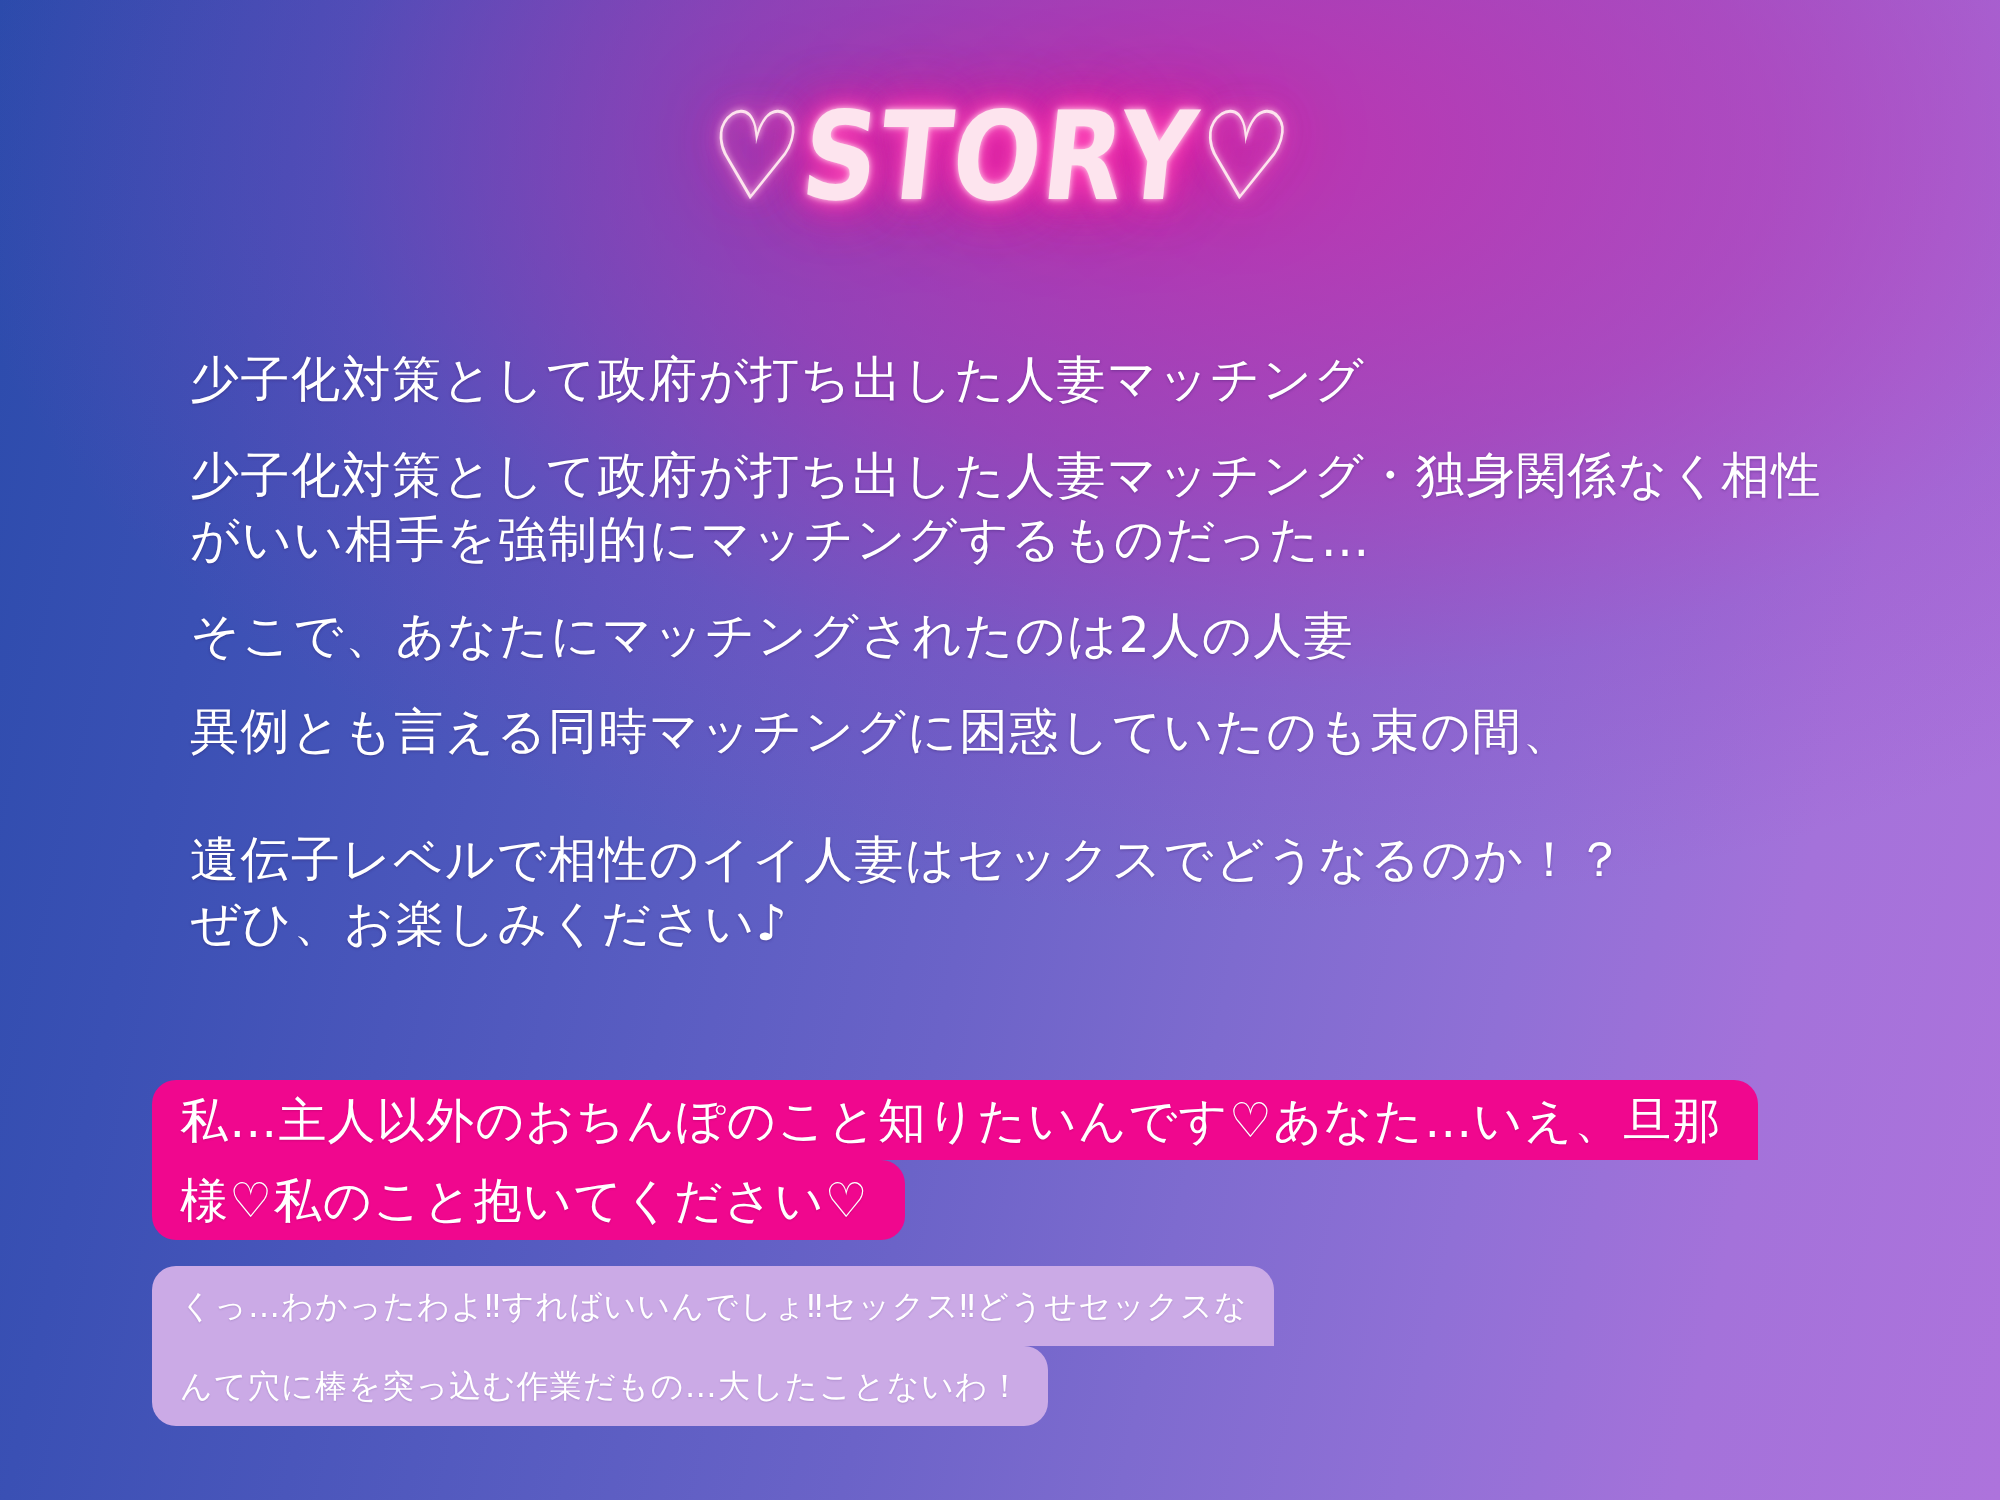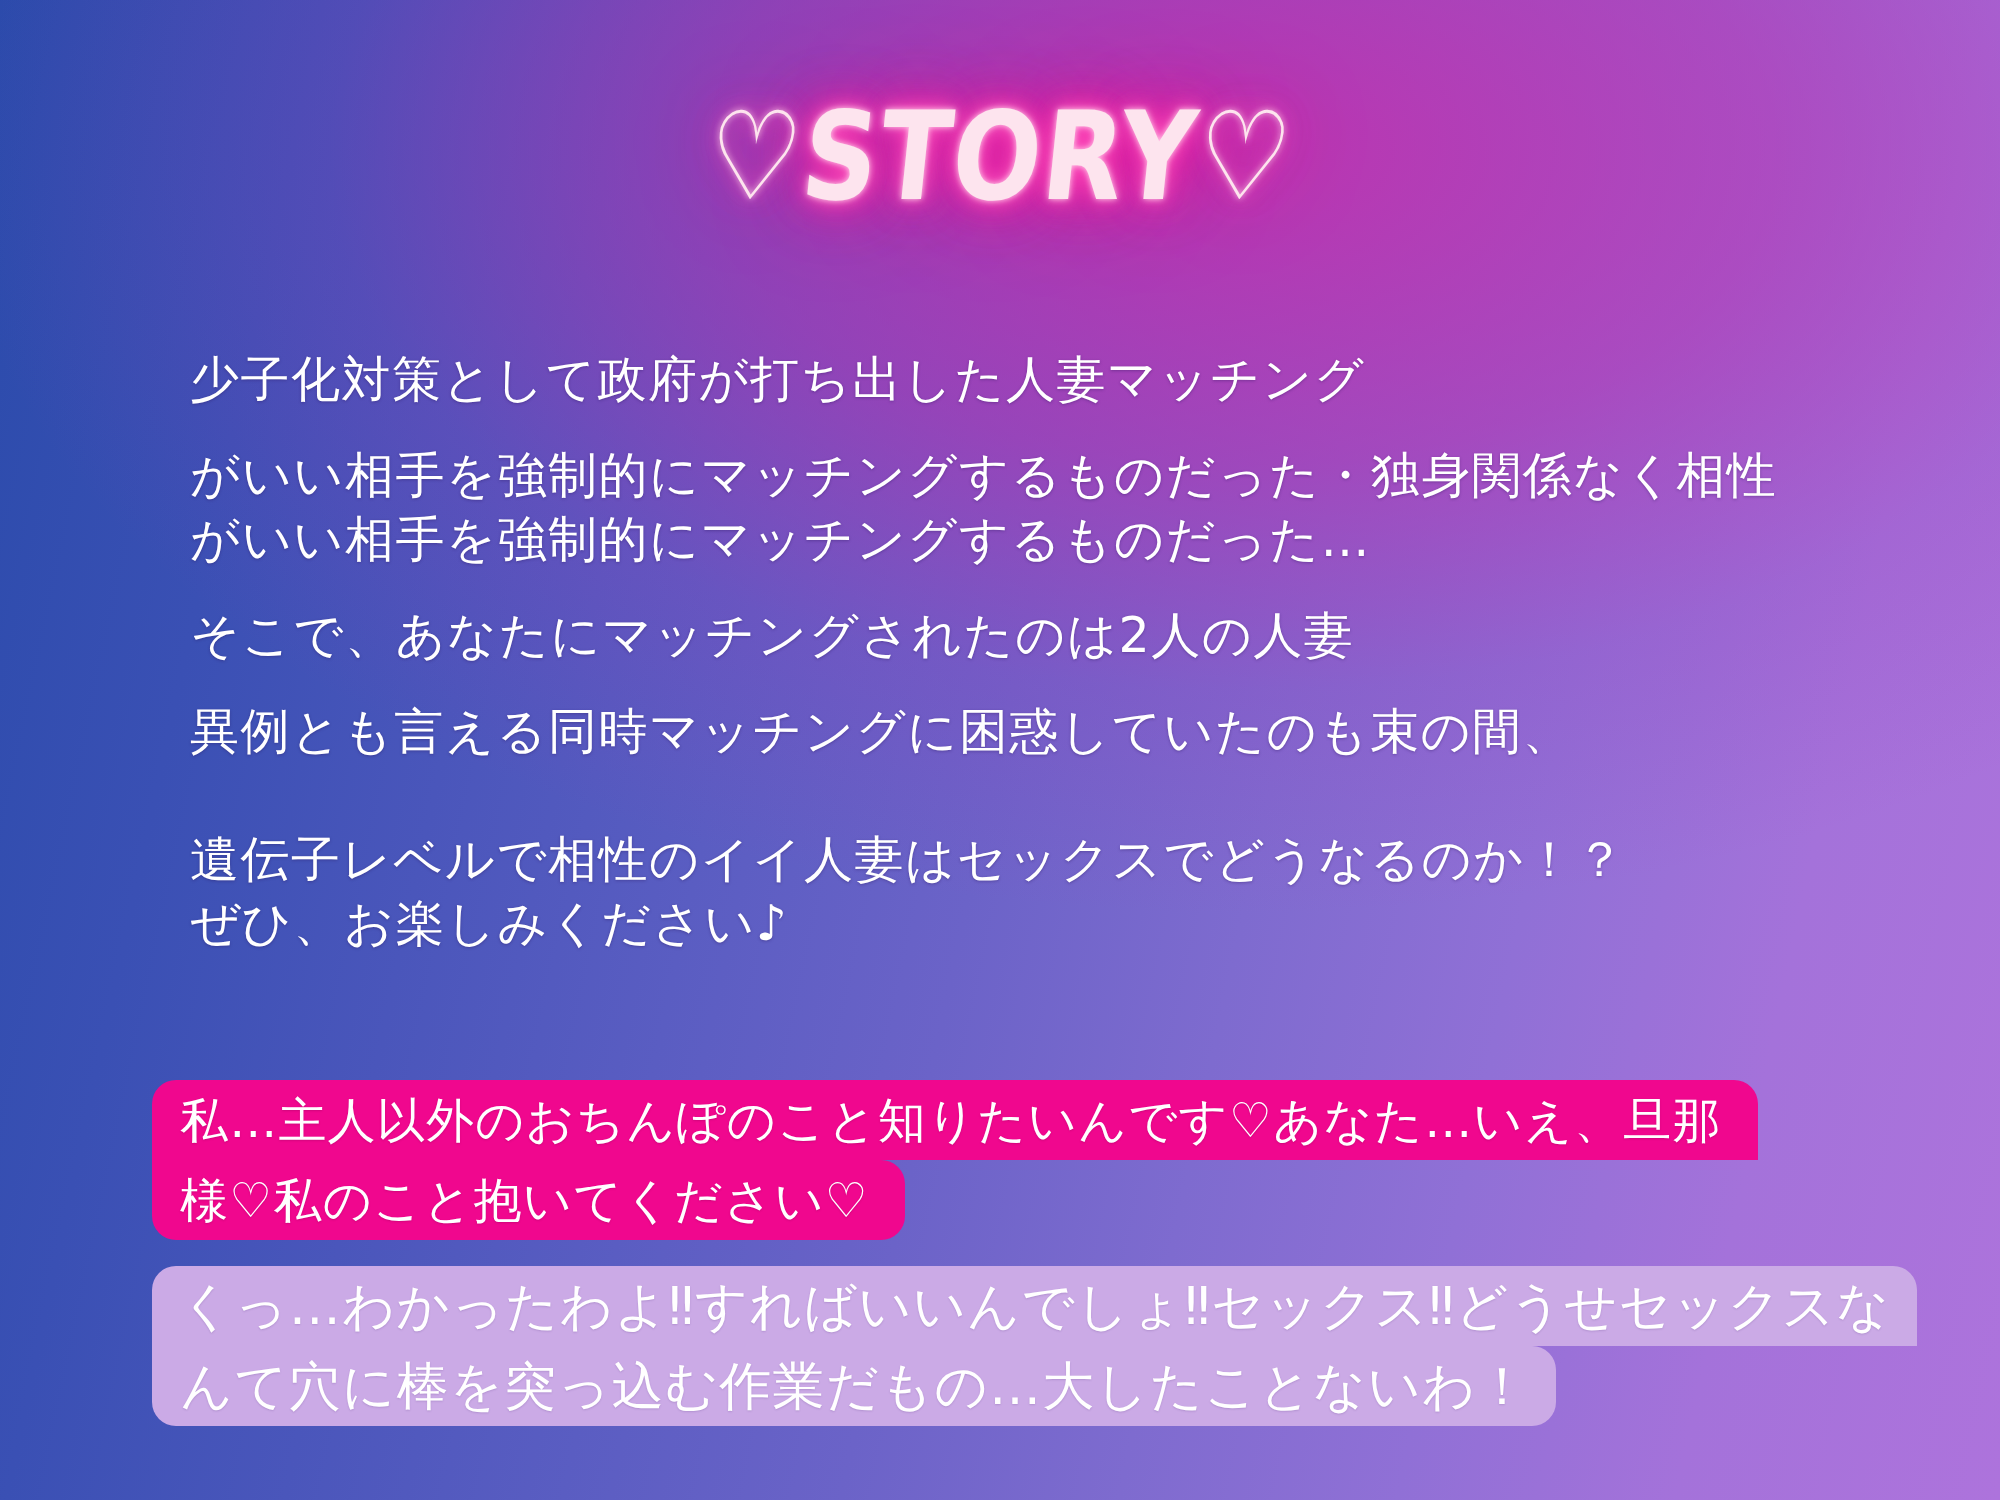--- a/index.html
+++ b/index.html
@@ -120,7 +120,7 @@
     <div class="para">少子化対策として政府が打ち出した人妻マッチング</div>
     <div class="gap-md"></div>
 
-    <div class="para">がいい相手を強制的にマッチングするものだった・独身関係なく相性</div>
+    <div class="para">少子化対策として政府が打ち出した人妻マッチング・独身関係なく相性</div>
     <div class="para">がいい相手を強制的にマッチングするものだった…</div>
     <div class="gap-md"></div>
 

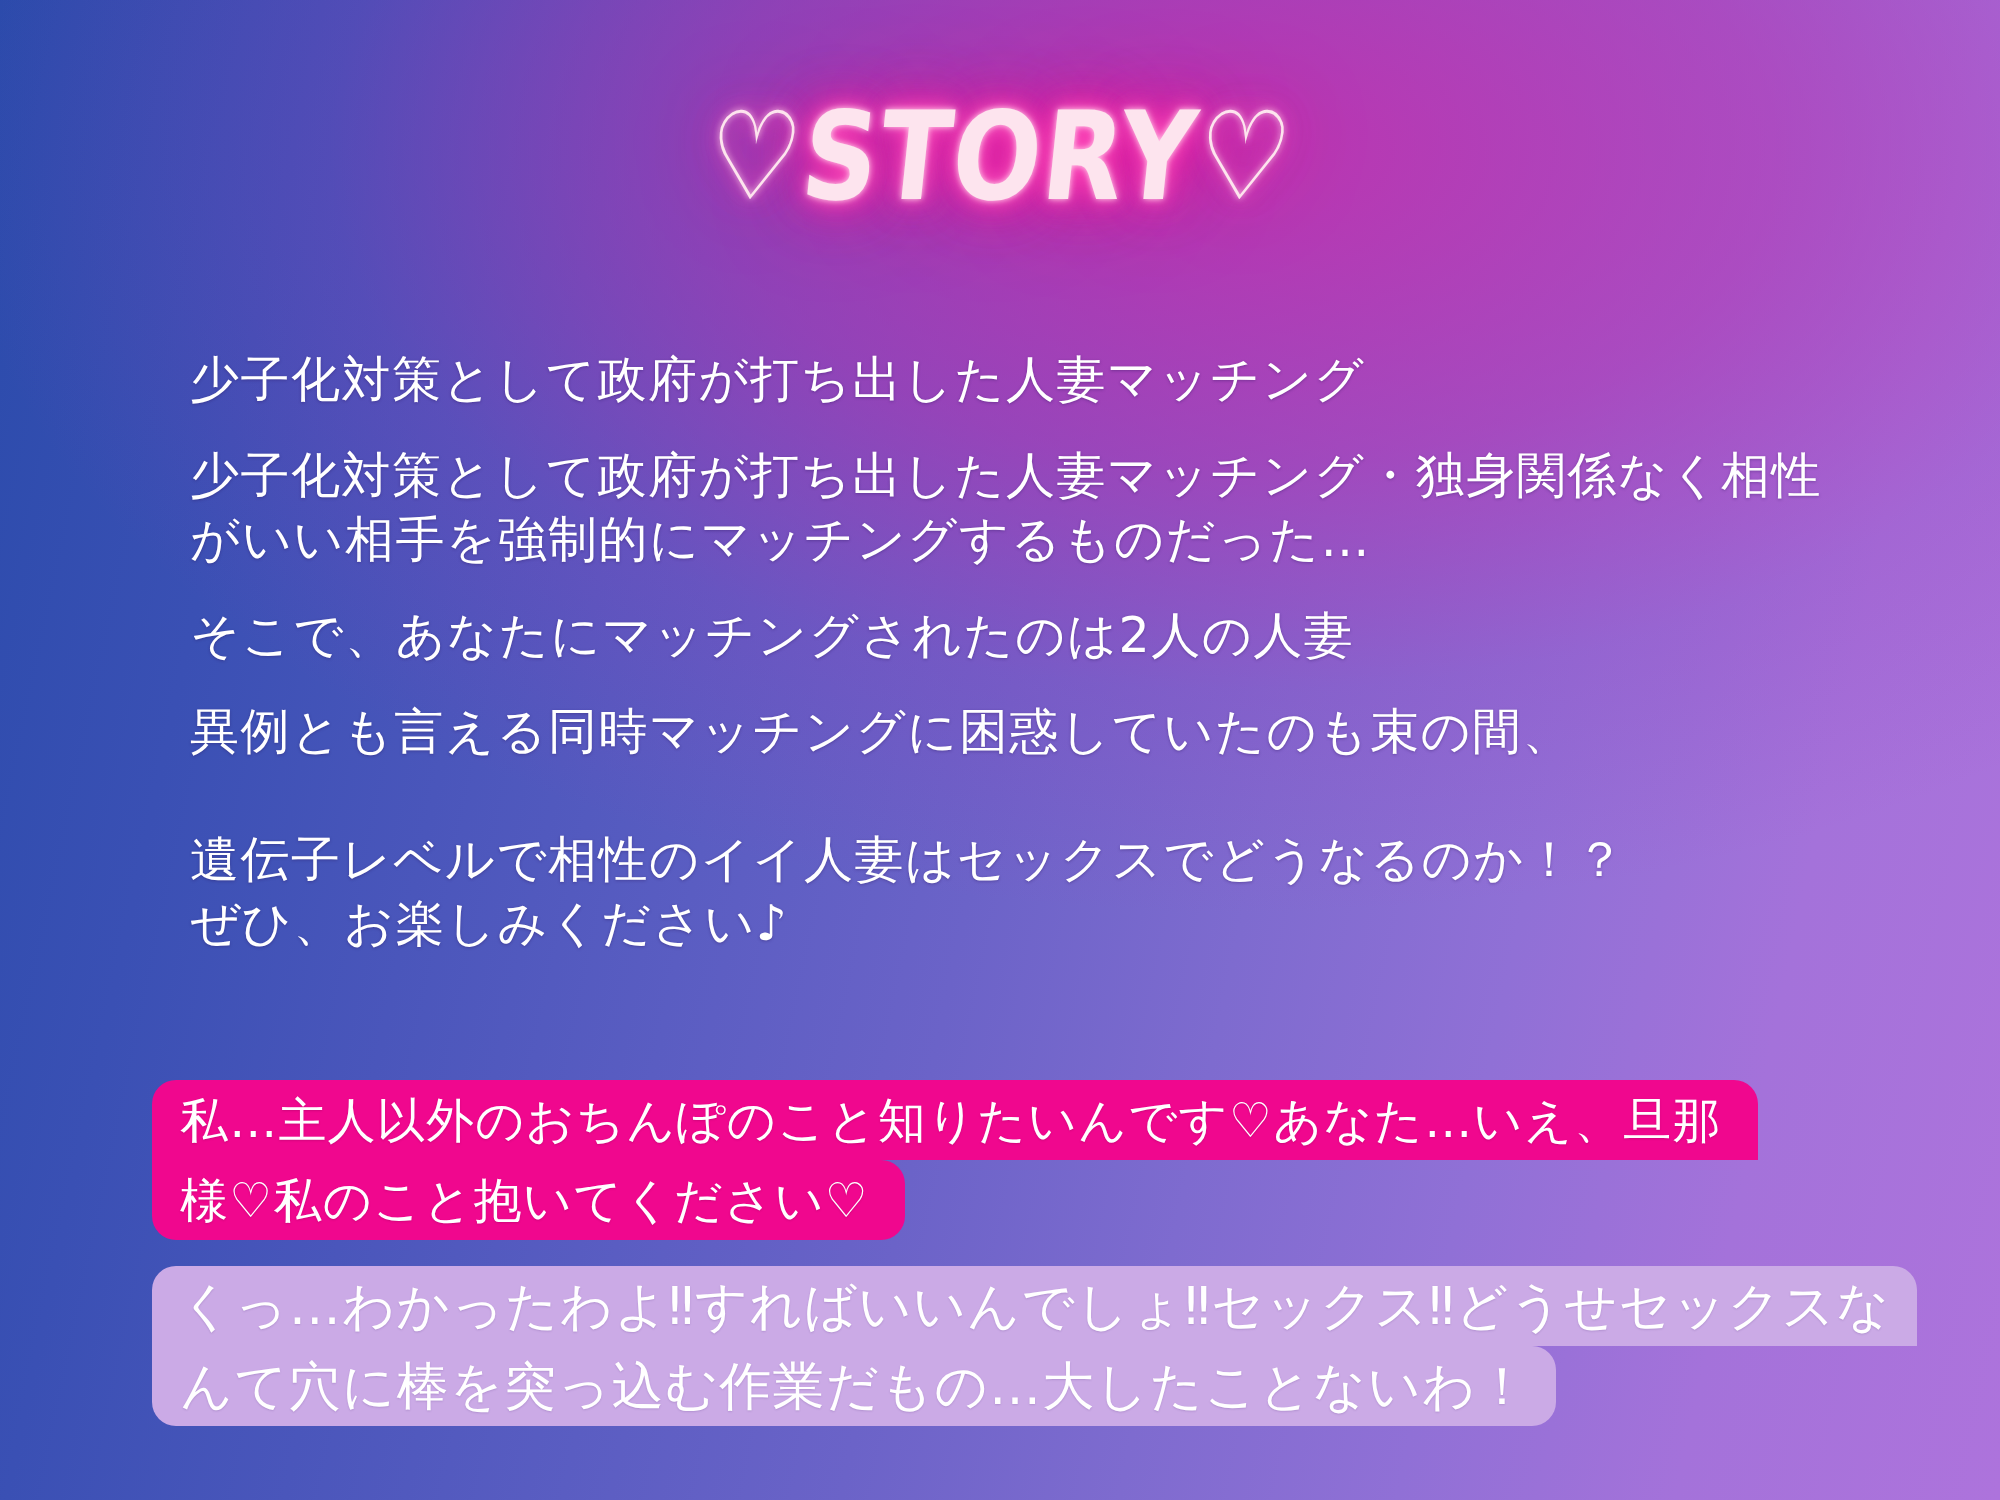--- a/index.html
+++ b/index.html
@@ -96,7 +96,7 @@
   .lav-row {
     background: #cbaae6;
     color: #ffffff;
-    font-size: 52px;
+    font-size: 32px;
     line-height: 72px;
     letter-spacing: 1.2px;
     padding: 4px 26px 4px 28px;

